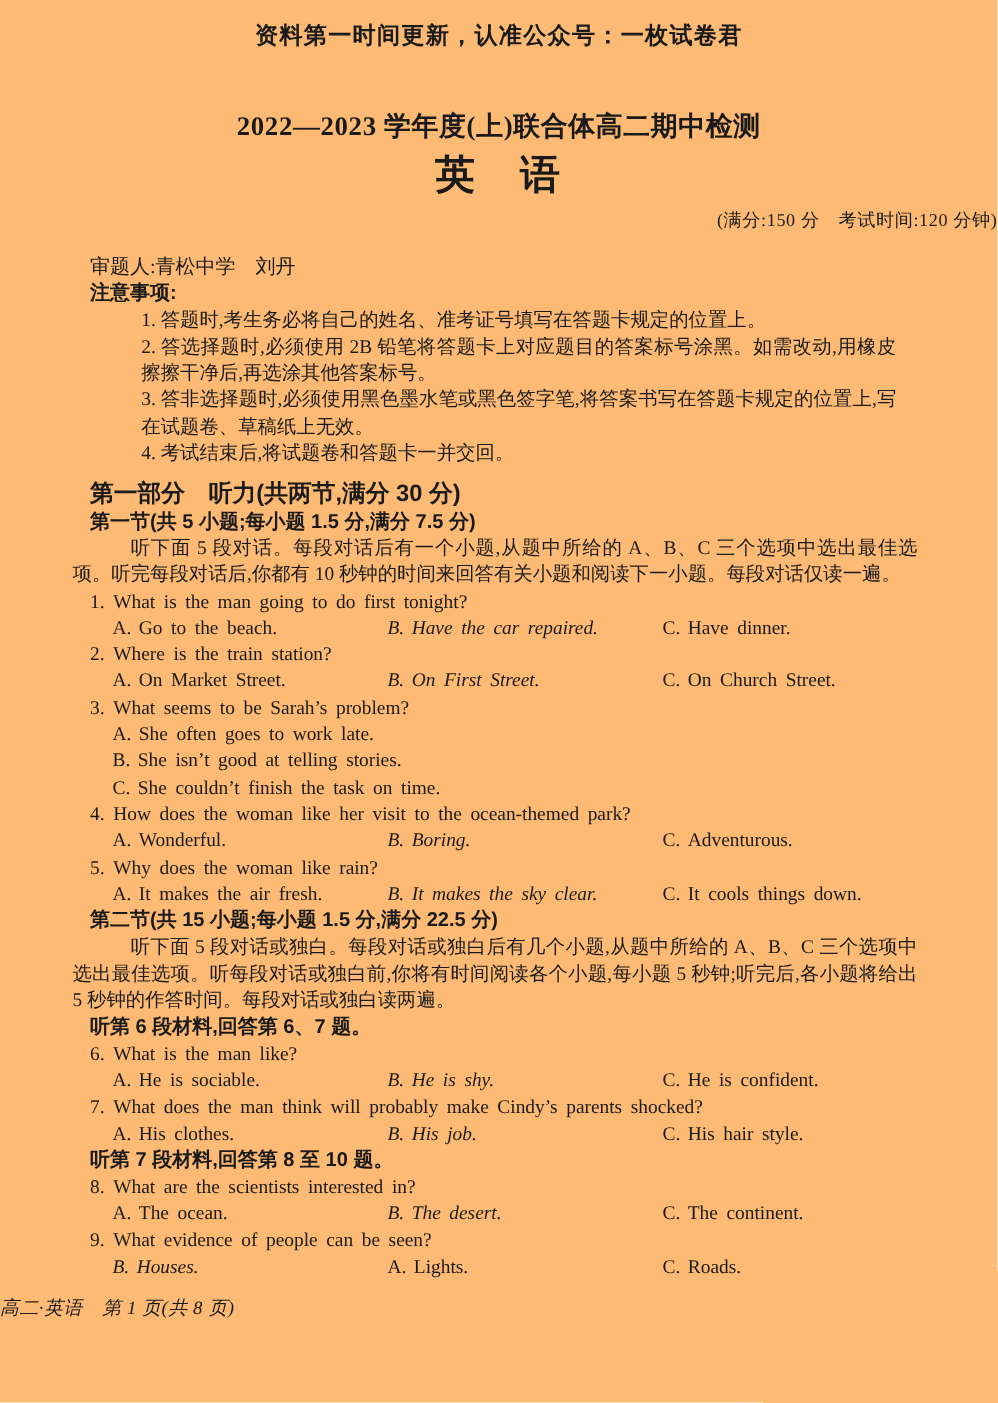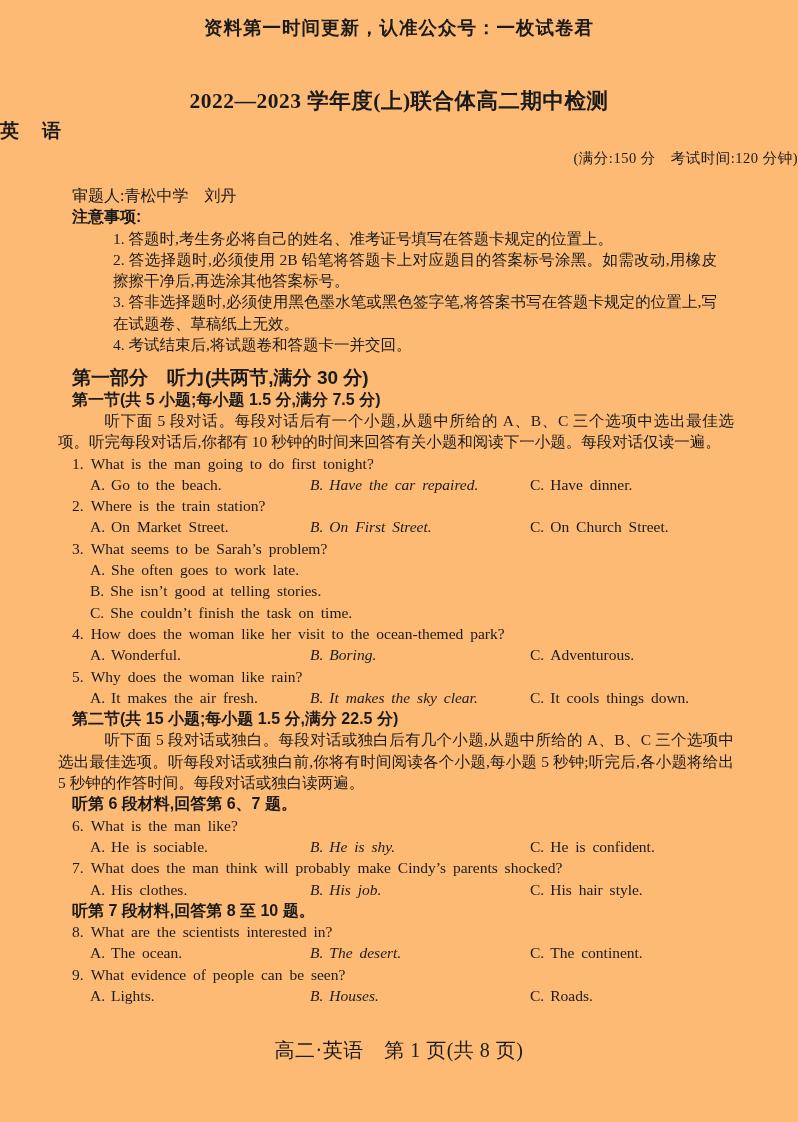--- a/index.html
+++ b/index.html
@@ -27,7 +27,8 @@
   }
   .subject-title {
     margin-top:3px;
-    font-size:19px;
+    text-align:center;
+    font-size:32px;
     font-weight:700;
     font-family:"Liberation Sans","DejaVu Sans",sans-serif;
     letter-spacing:2px;

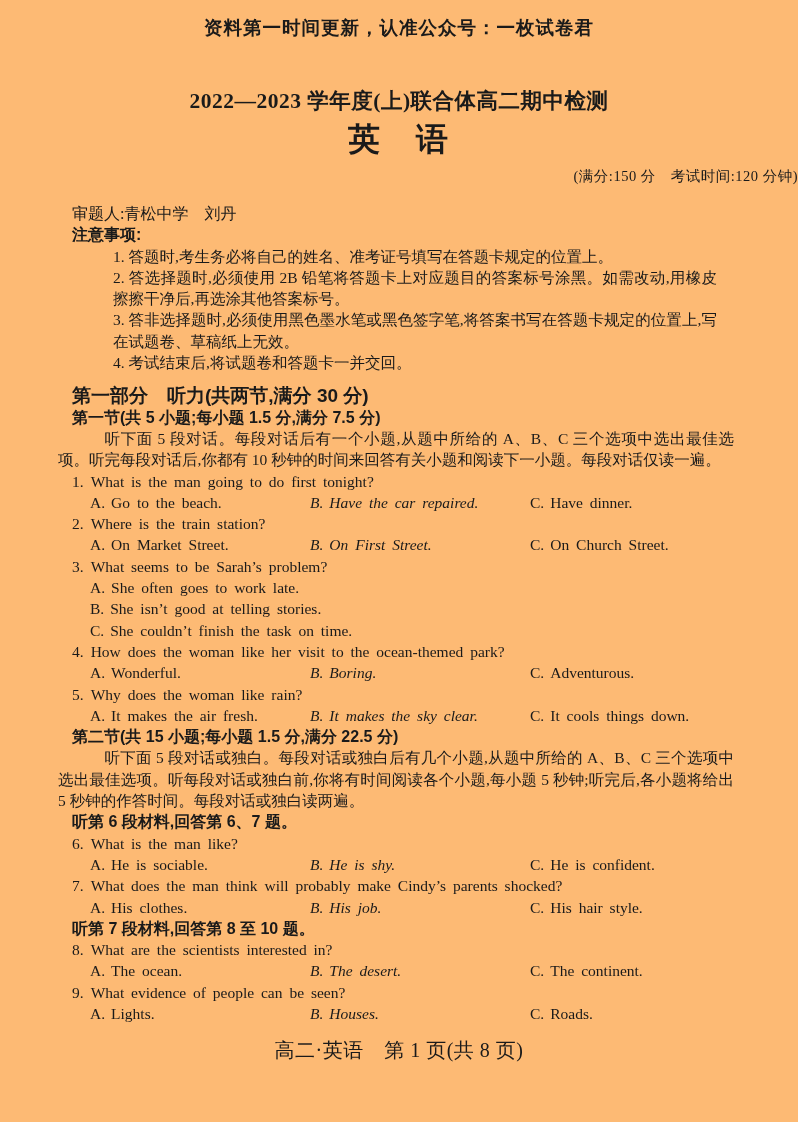--- a/index.html
+++ b/index.html
@@ -189,8 +189,8 @@
     <div>
       <div class="q-line en"><span class="q-num">9.</span><span>What evidence of people can be seen?</span></div>
       <div class="opts-cols en">
+        <span class="opt opt-c2"><span class="opt-label">B.</span><span>Houses.</span></span>
         <span class="opt opt-c1"><span class="opt-label">A.</span><span>Lights.</span></span>
-        <span class="opt opt-c2"><span class="opt-label">B.</span><span>Houses.</span></span>
         <span class="opt opt-c3"><span class="opt-label">C.</span><span>Roads.</span></span>
       </div>
     </div>

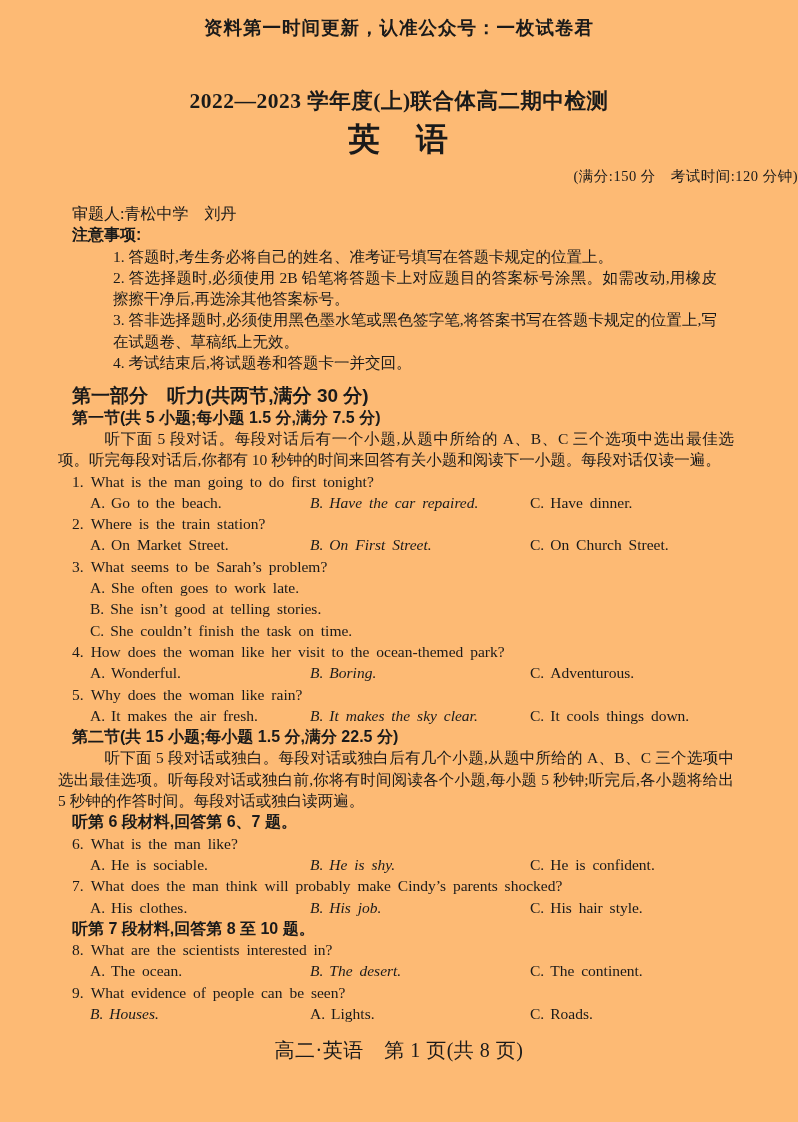--- a/index.html
+++ b/index.html
@@ -77,9 +77,9 @@
   .page-footer {
     position:absolute;
     left:0; right:0; top:1037px;
-    text-align:center;
-    font-size:20px;
+    font-size:15px;
     letter-spacing:0.5px;
+    font-style:italic;
   }
 </style>
 </head>

